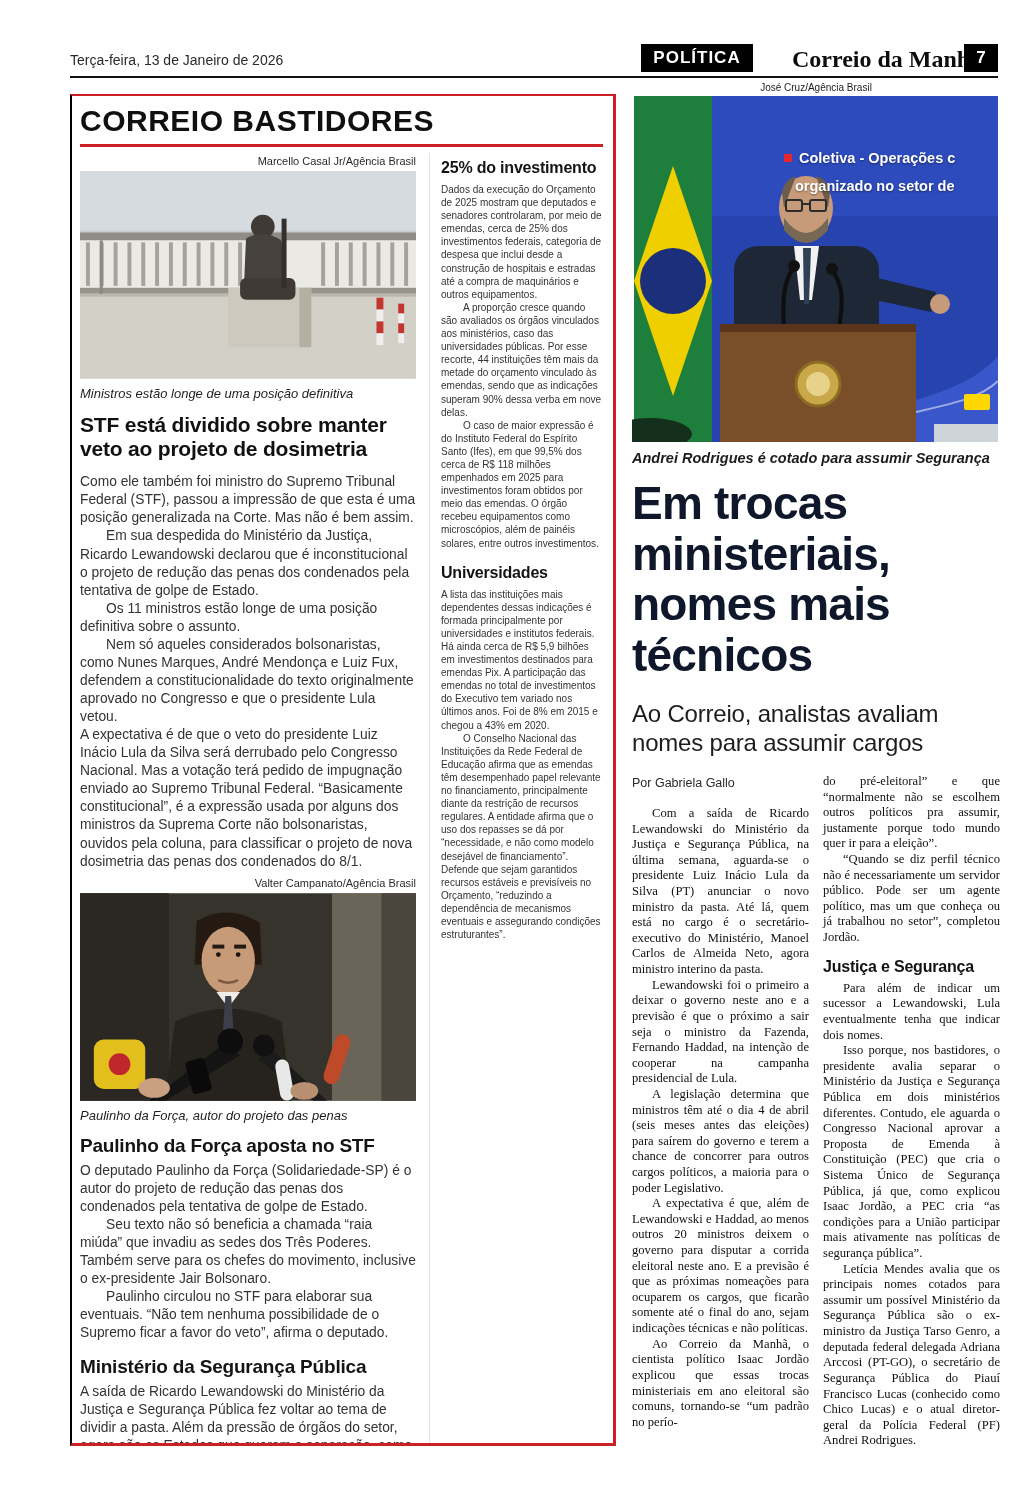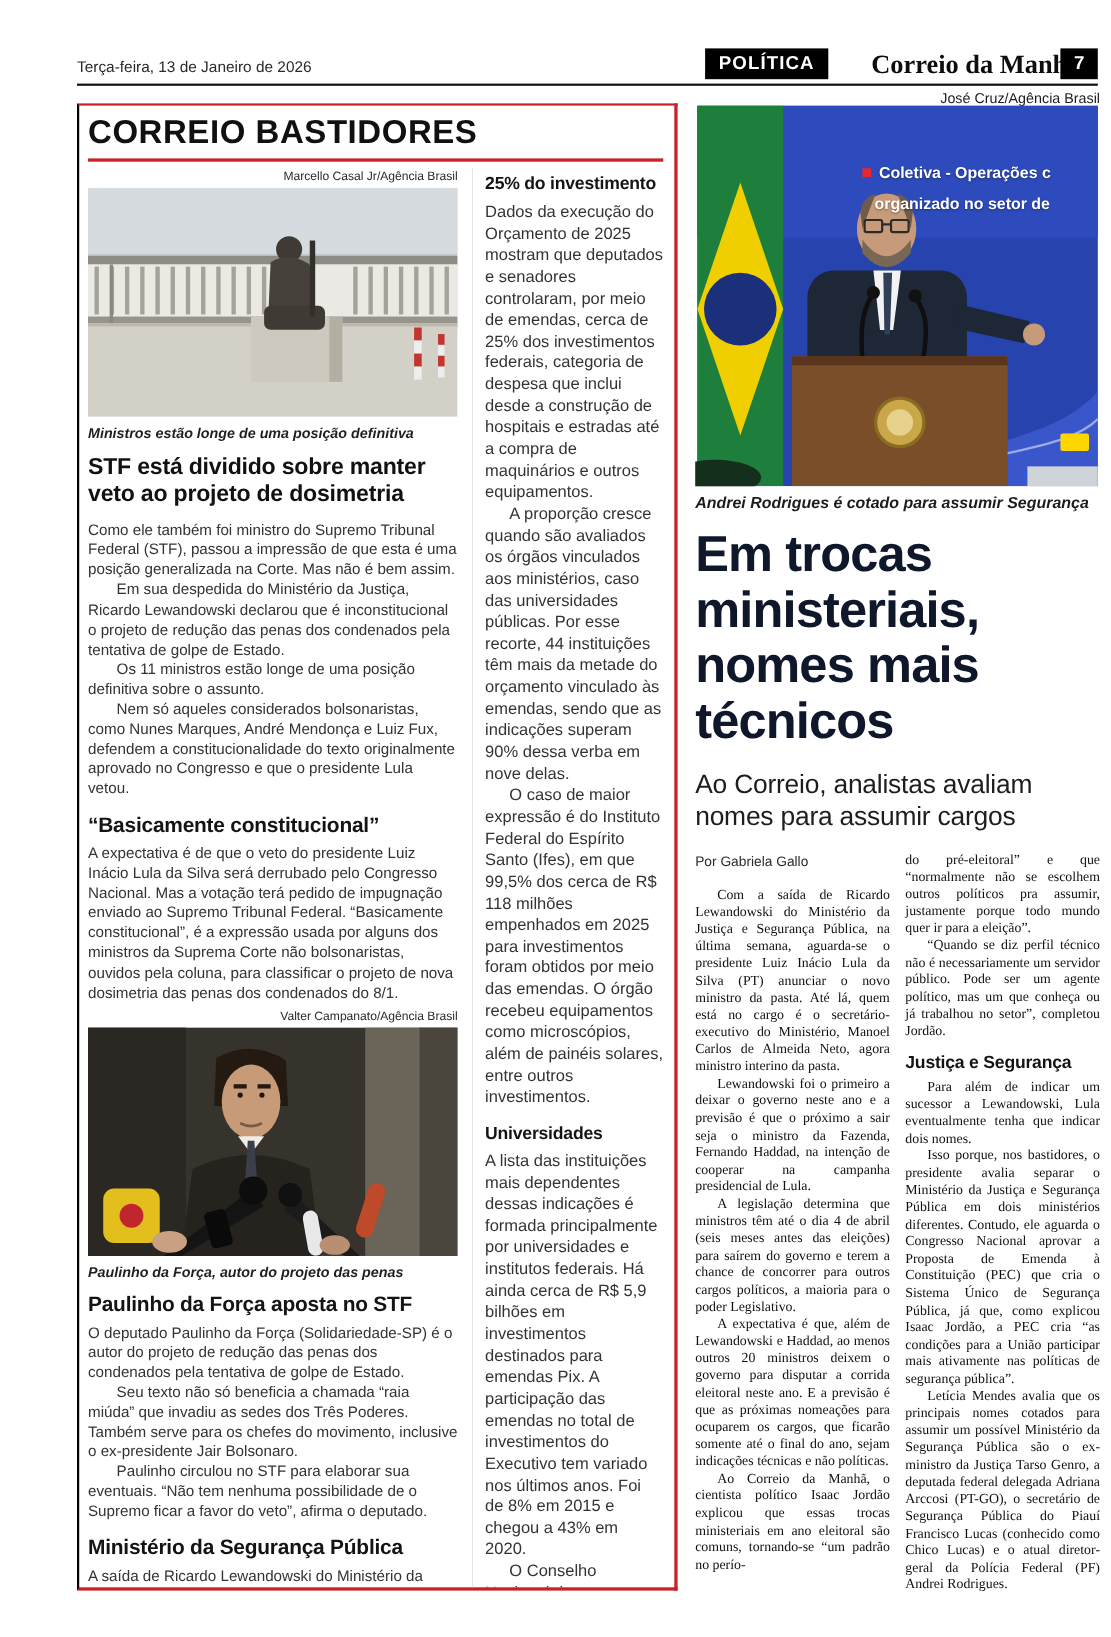--- a/index.html
+++ b/index.html
@@ -17,7 +17,7 @@
               font-weight:700; font-size:24px; color:#0d0d0d; }
   .page-num-box { position:absolute; left:934px; top:44px; width:34px; height:28px; background:#000;
                   color:#fff; font-weight:700; font-size:17px; display:flex; align-items:center; justify-content:center; }
-  .main-photo-credit { position:absolute; left:602px; top:82px; width:368px; text-align:right; font-size:13px; color:#1c1c1c; }
+  .main-photo-credit { position:absolute; left:602px; top:82px; width:368px; text-align:center; font-size:10px; color:#1c1c1c; }
 
   
   .bastidores { position:absolute; left:40px; top:94px; width:546px; height:1352px;

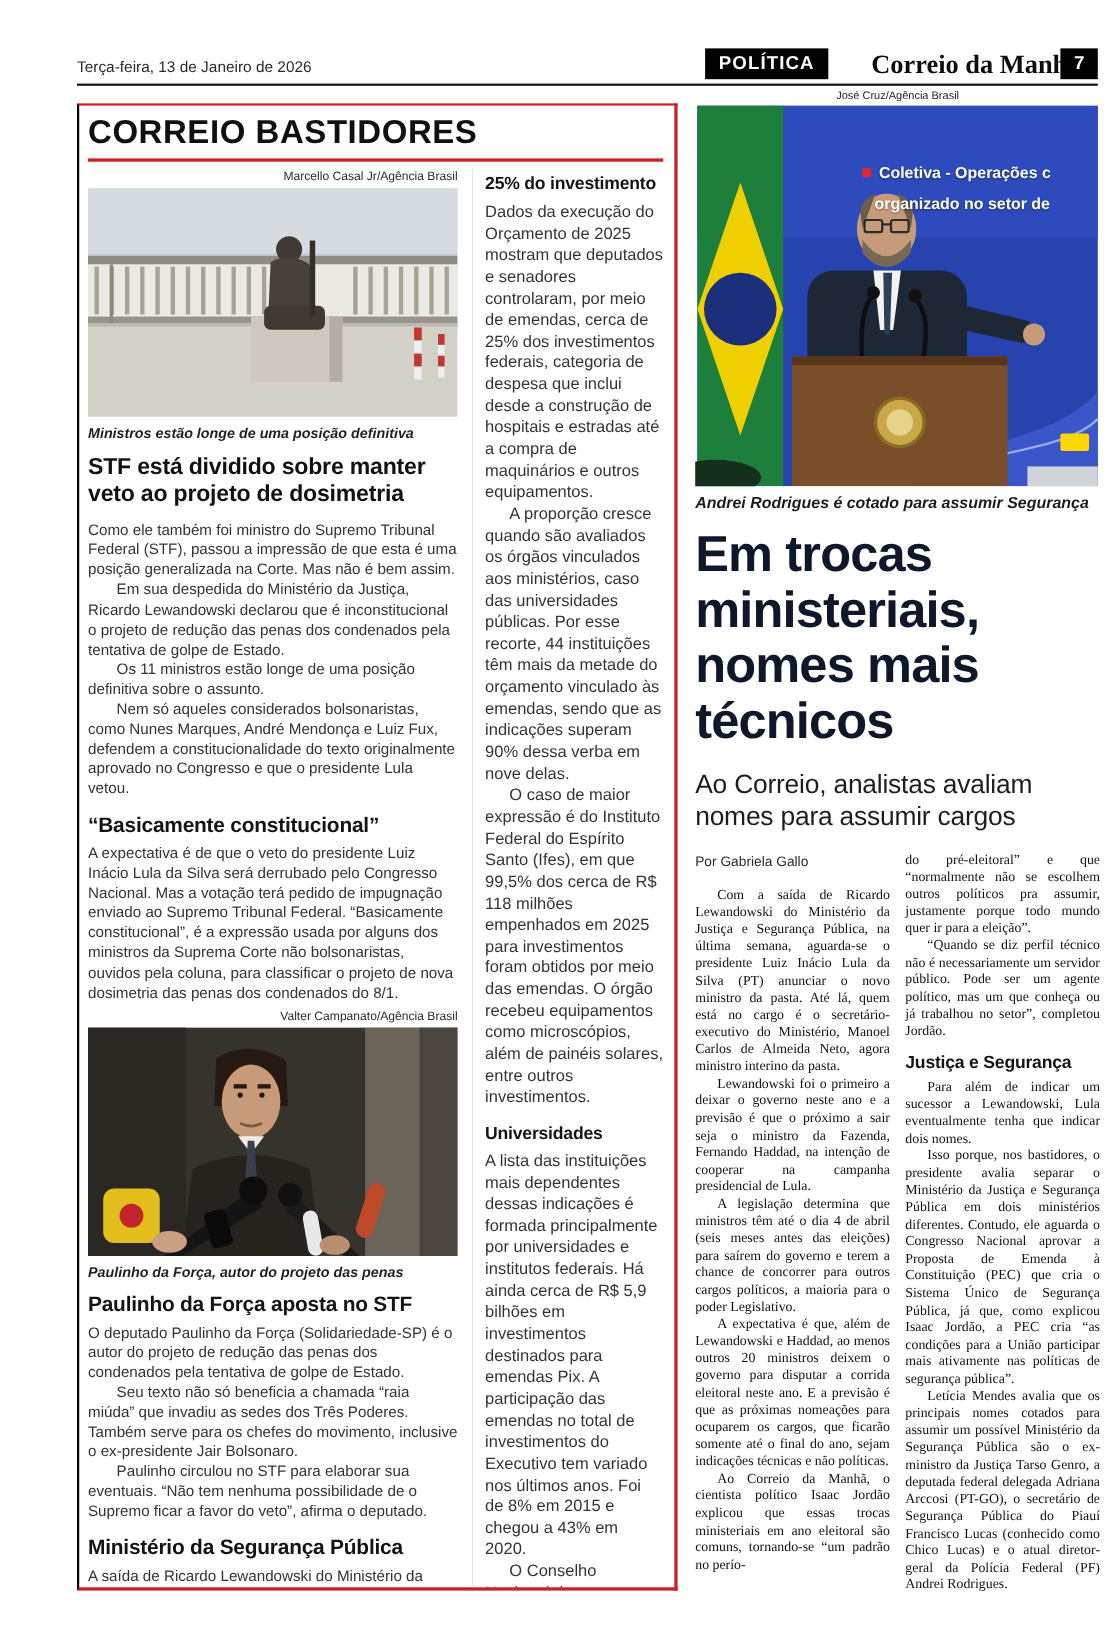--- a/index.html
+++ b/index.html
@@ -38,7 +38,7 @@
   .sans-body p + p { text-indent:26px; }
   .subhead { font-size:19px; font-weight:700; color:#141414; margin:14px 0 5px; letter-spacing:-.2px; }
   .mid-heading { font-size:16px; font-weight:700; color:#141414; margin:6px 0 6px; letter-spacing:-.2px; }
-  .mid-body p { font-size:15px; line-height:1.31; color:#333; }
+  .mid-body p { font-size:10px; line-height:1.31; color:#333; }
   .mid-body p + p { text-indent:22px; }
 
   

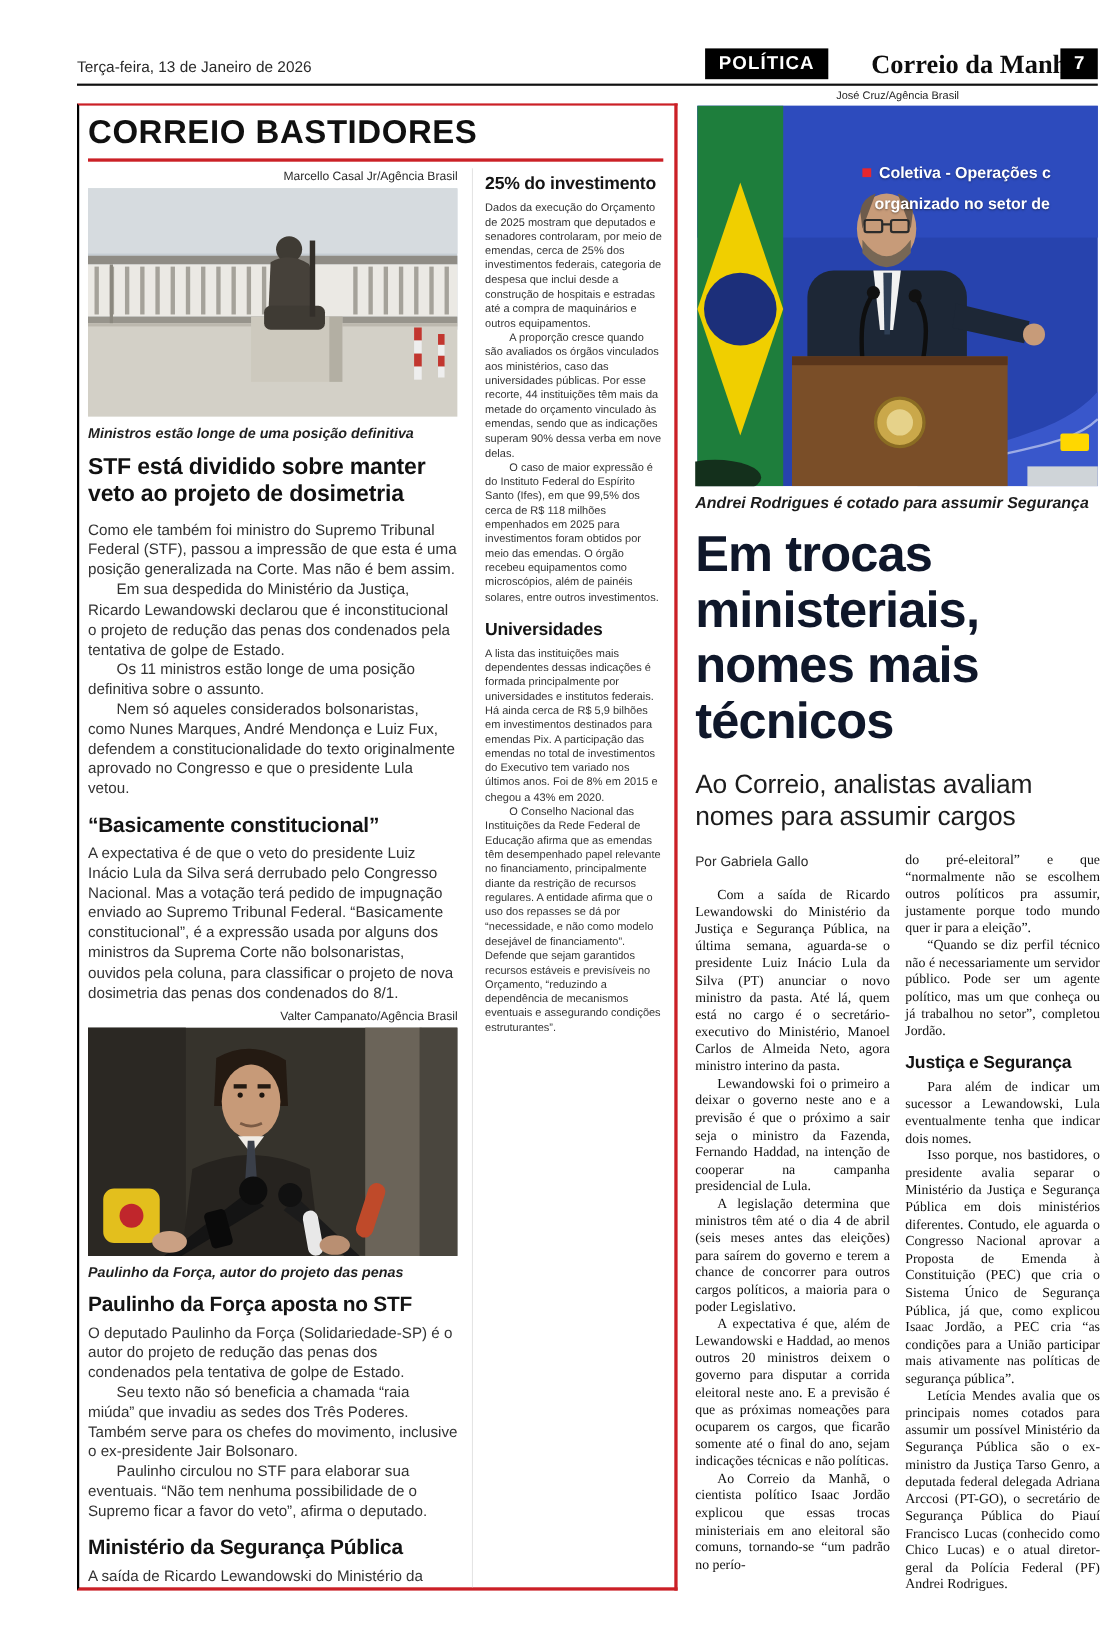--- a/index.html
+++ b/index.html
@@ -32,7 +32,7 @@
 
   .credit { font-size:11px; text-align:right; color:#2b2b2b; margin:2px 0 3px; }
   .ph { display:block; width:100%; }
-  .caption { font-size:13px; font-style:italic; font-weight:700; color:#1f1f1f; margin:6px 0 12px; }
+  .caption { font-size:13px; font-style:italic; font-weight:400; color:#1f1f1f; margin:6px 0 12px; }
   .headline1 { font-size:21px; font-weight:700; line-height:1.15; letter-spacing:-.2px; color:#111; margin:2px 0 12px; }
   .sans-body p { font-size:13.8px; line-height:1.31; color:#333; text-align:left; }
   .sans-body p + p { text-indent:26px; }

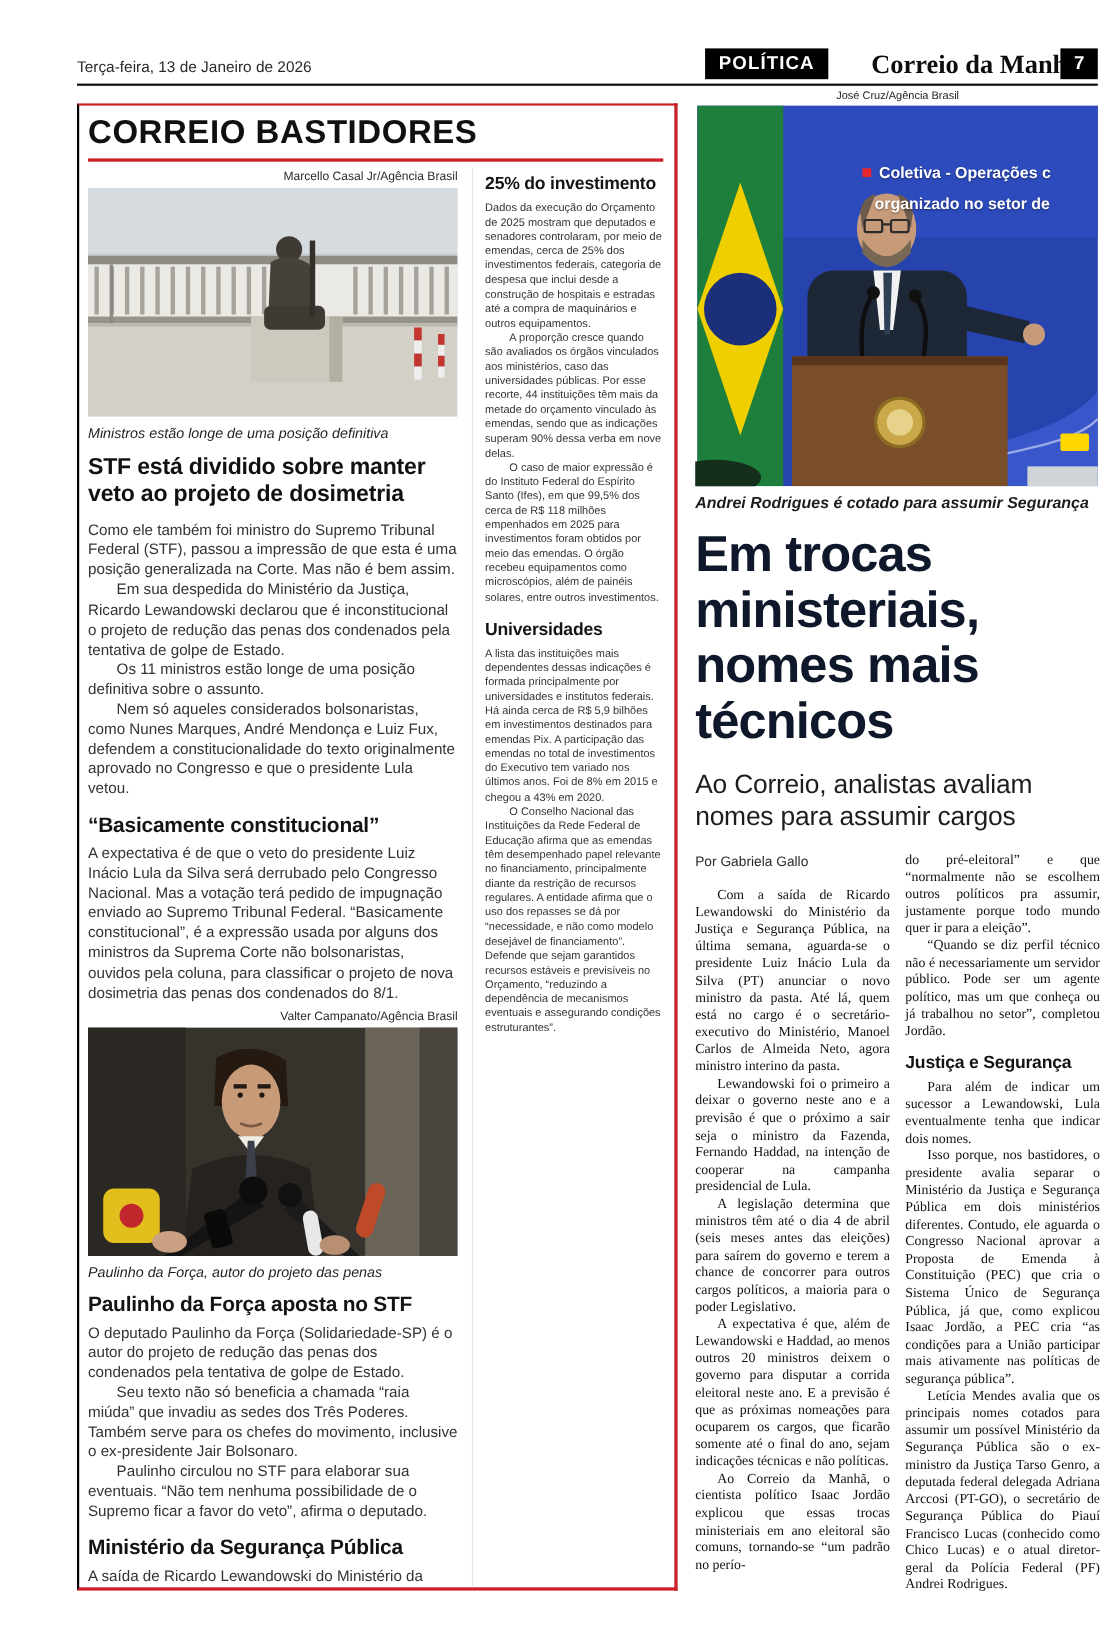--- a/index.html
+++ b/index.html
@@ -140,7 +140,6 @@
           <p>Nem só aqueles considerados bolsonaristas, como Nunes Marques, André Mendonça e Luiz Fux, defendem a constitucionalidade do texto originalmente aprovado no Congresso e que o presidente Lula vetou.</p>
         </div>
 
-        <h3 class="subhead">“Basicamente constitucional”</h3>
         <div class="sans-body">
           <p>A expectativa é de que o veto do presidente Luiz Inácio Lula da Silva será derrubado pelo Congresso Nacional. Mas a votação terá pedido de impugnação enviado ao Supremo Tribunal Federal. “Basicamente constitucional”, é a expressão usada por alguns dos ministros da Suprema Corte não bolsonaristas, ouvidos pela coluna, para classificar o projeto de nova dosimetria das penas dos condenados do 8/1.</p>
         </div>

